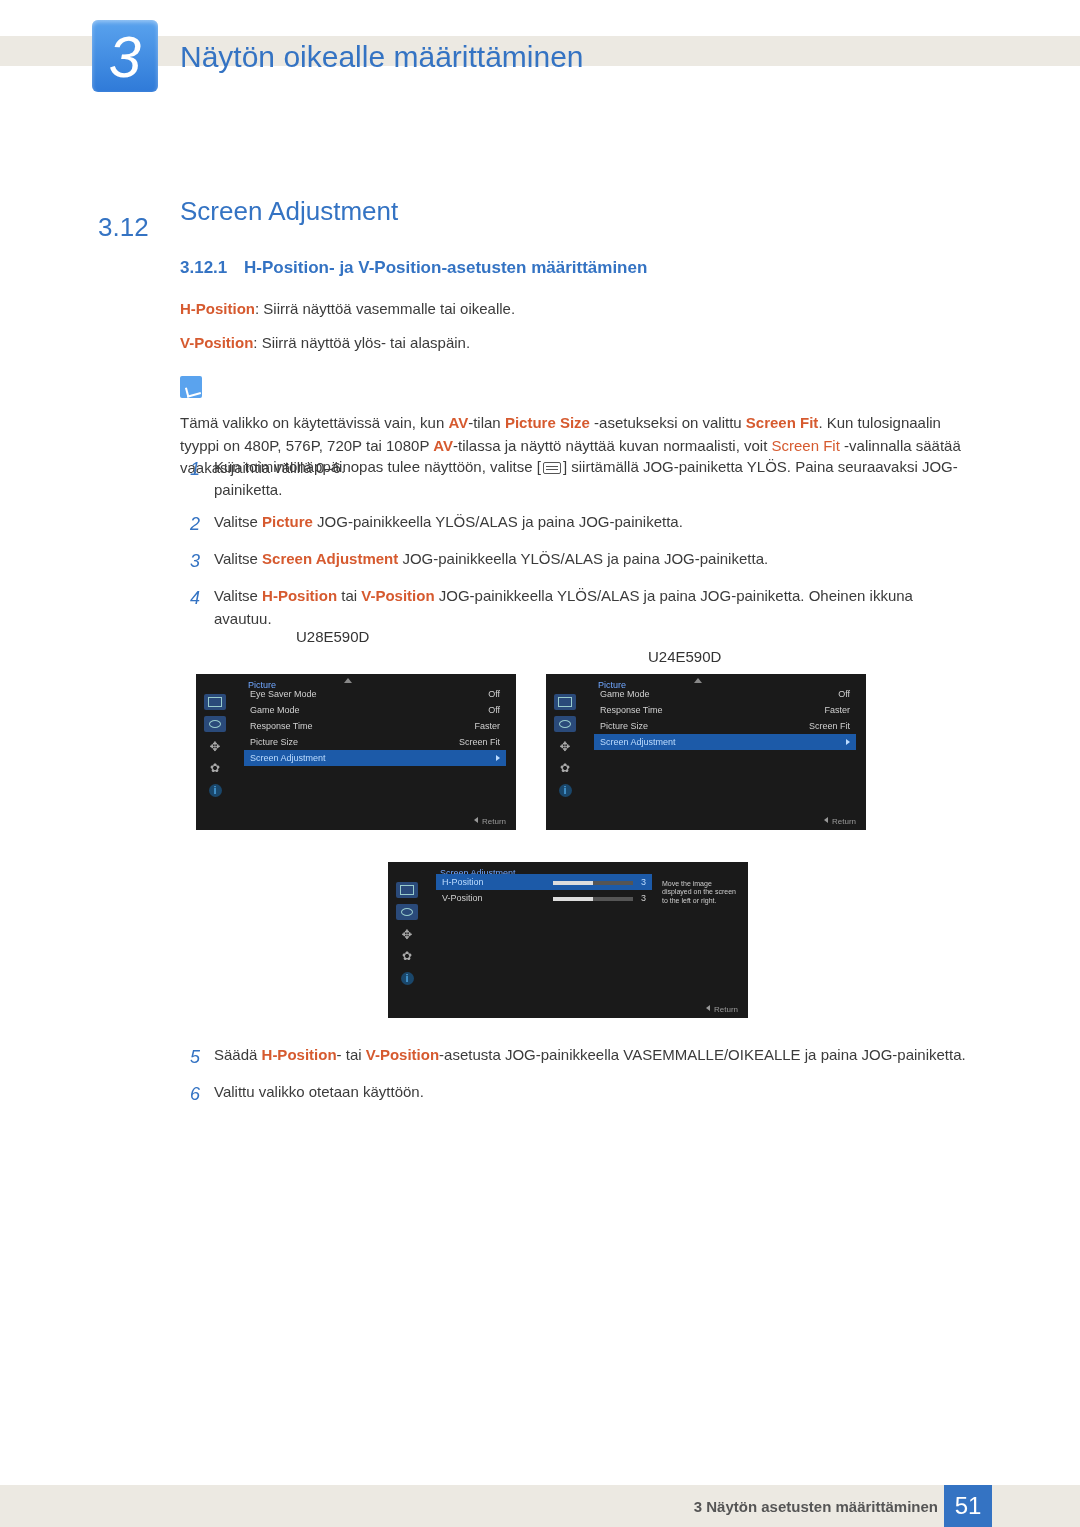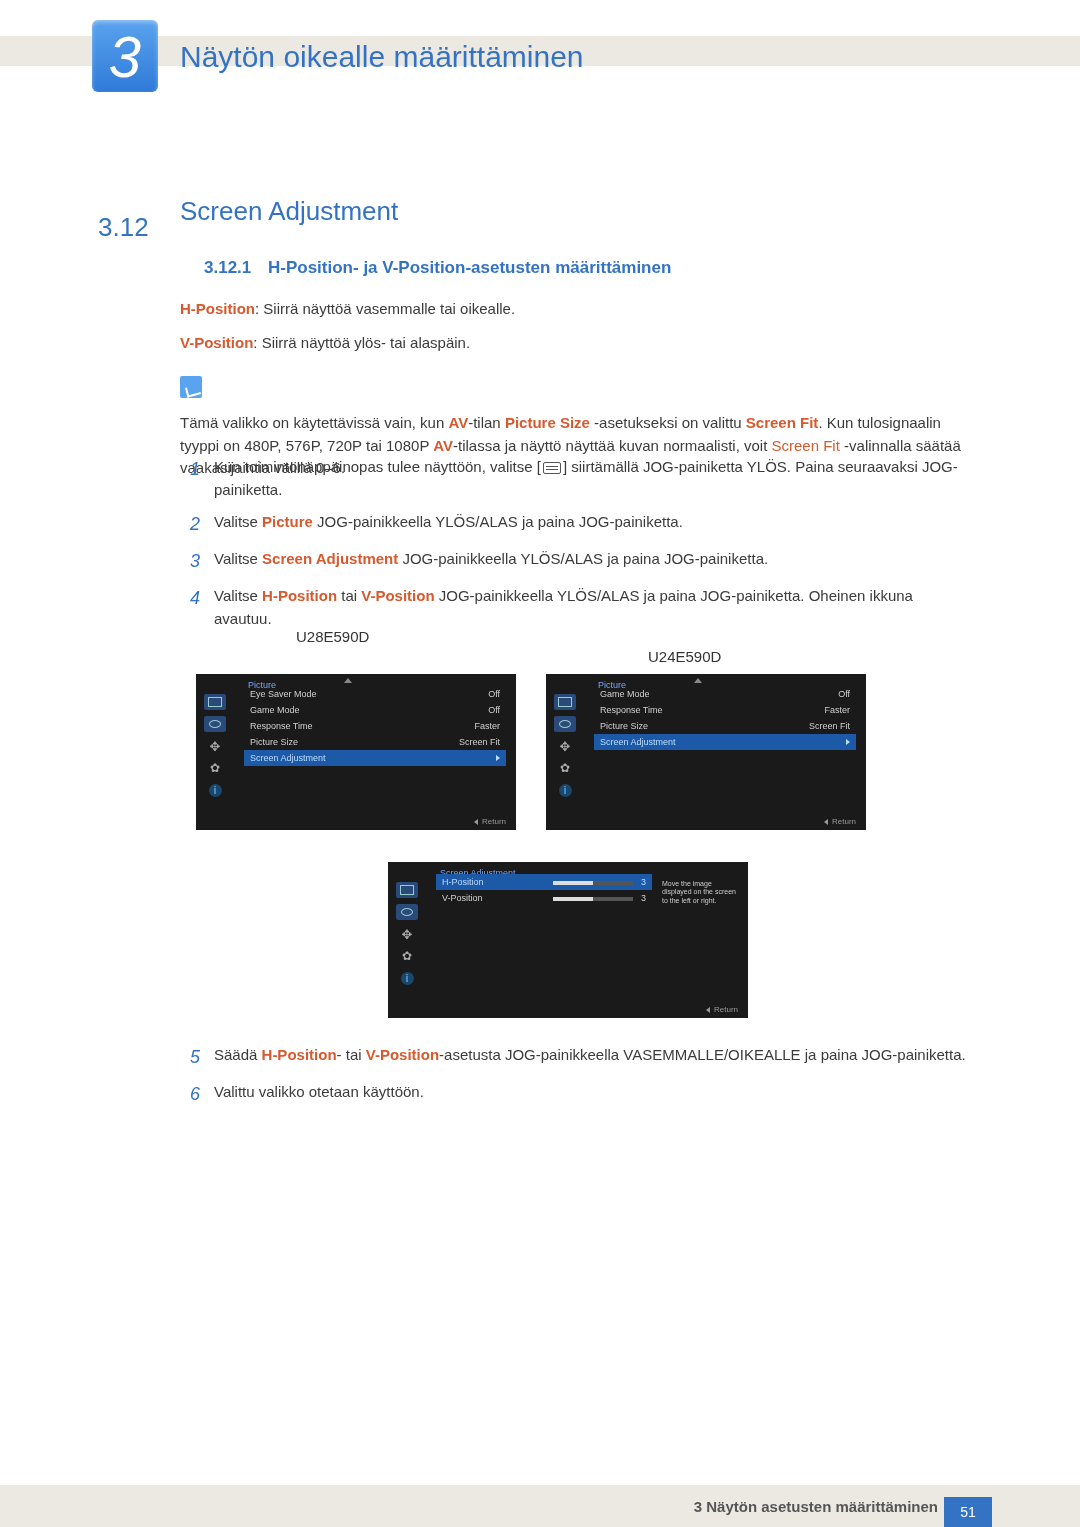--- a/index.html
+++ b/index.html
@@ -51,7 +51,7 @@
     top: 258px; left: 180px;
     font-size: 17px; font-weight: 700; color: #3473c3;
   }
-  .subsection .num { margin-right: 12px; margin-left: 24px; }
+  .subsection .num { margin-right: 12px; }
   .body-block {
     position: absolute;
     left: 180px; width: 790px;

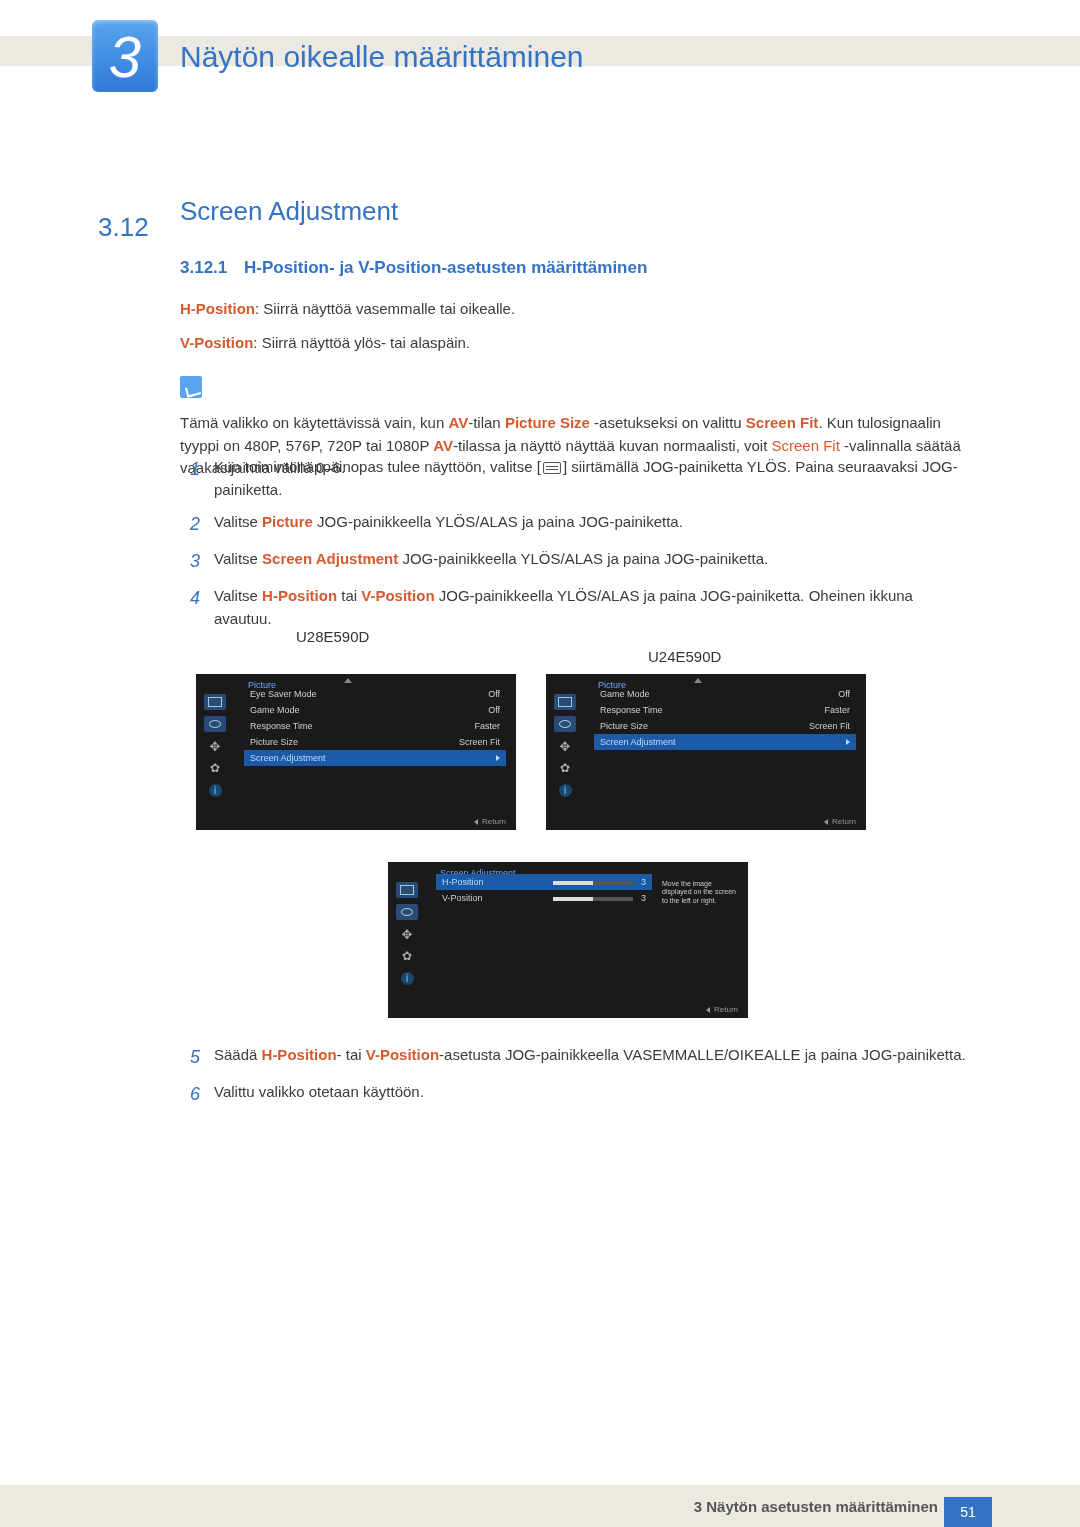--- a/index.html
+++ b/index.html
@@ -157,7 +157,7 @@
   .osd-return {
     position: absolute; right: 10px; bottom: 4px;
     font-size: 8px; color: #999;
-    display: flex; align-items: center; gap: 4px;
+    display: flex; gap: 4px;
   }
   .osd-return .ltri {
     width:0; height:0;

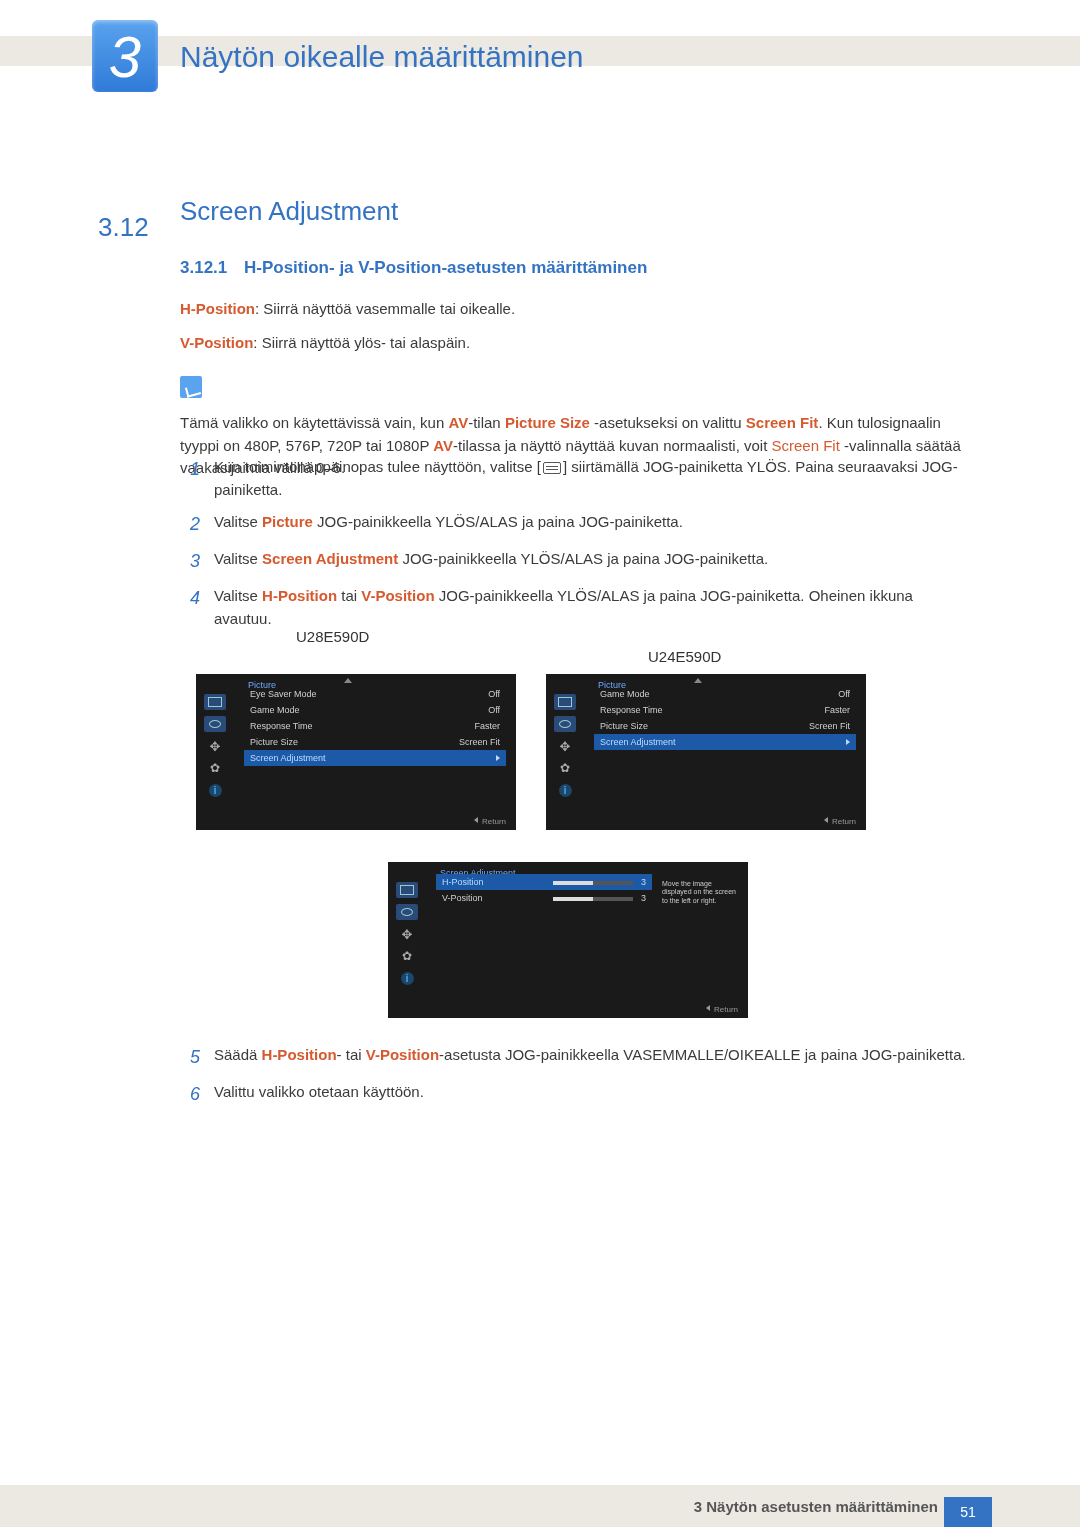--- a/index.html
+++ b/index.html
@@ -192,9 +192,9 @@
   }
   .page-badge {
     position: absolute; right: 88px; bottom: 0;
-    width: 48px; height: 30px;
+    width: 48px; height: 42px;
     background: #3473c3;
-    color: #fff; font-size: 14px;
+    color: #fff; font-size: 24px;
     display: flex; align-items: center; justify-content: center;
   }
 </style>

